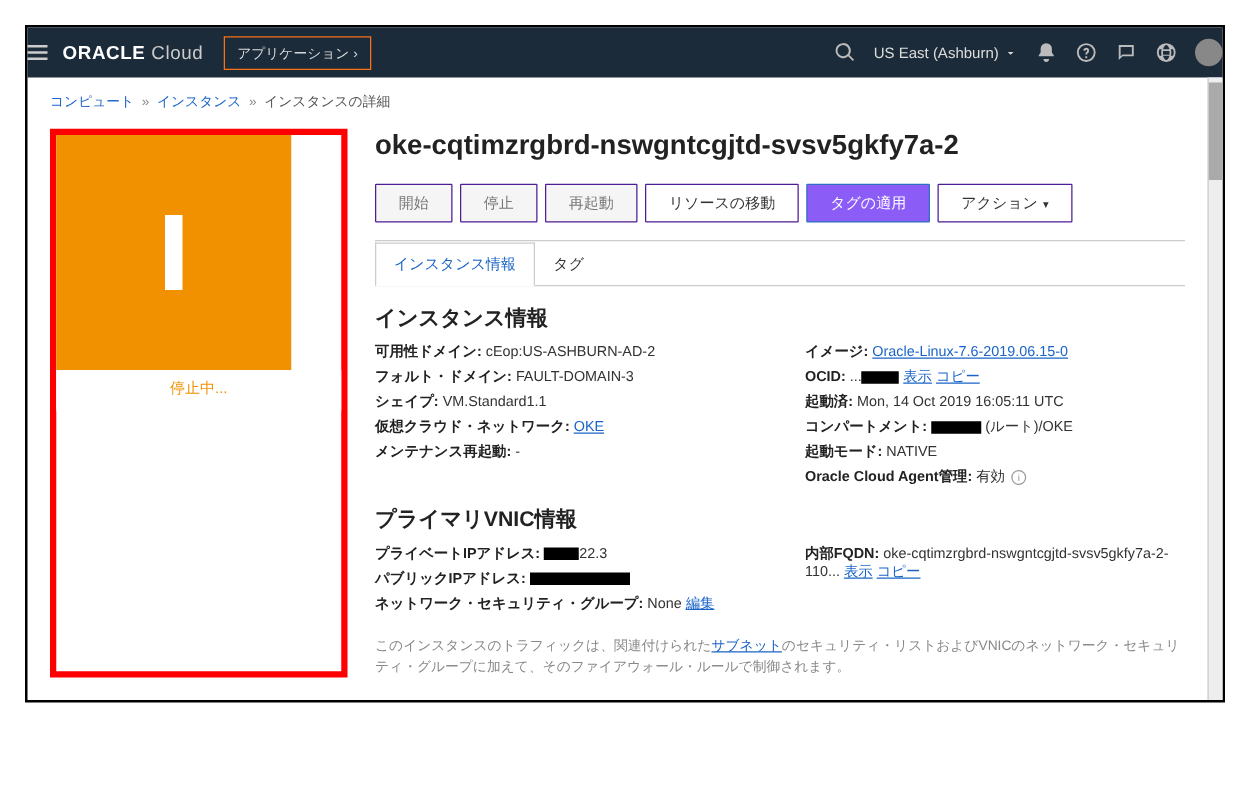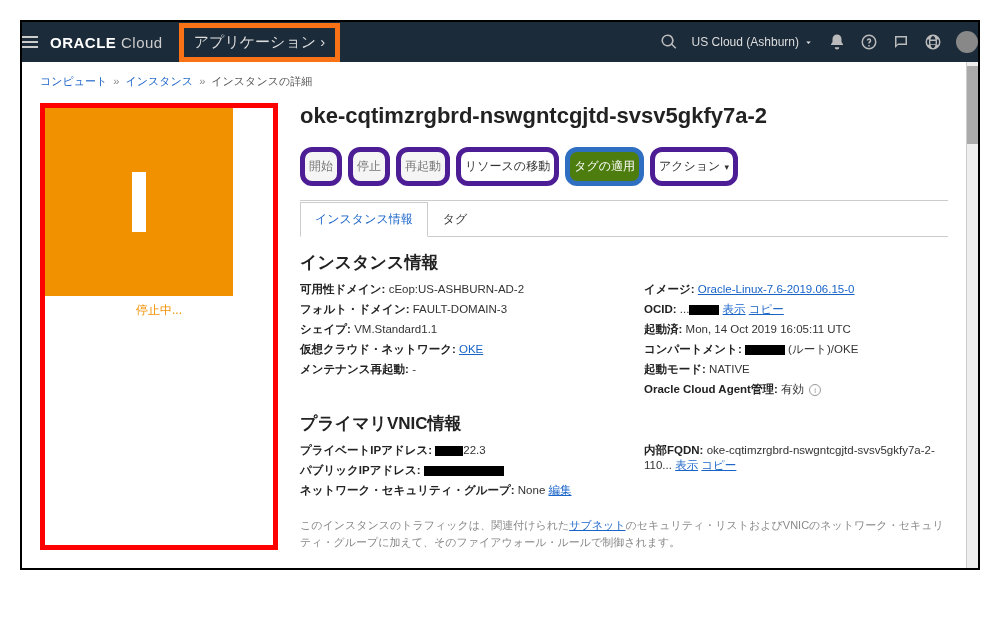--- a/index.html
+++ b/index.html
@@ -11,7 +11,7 @@
   .brand { font-size: 15px; letter-spacing: 0.5px; }
   .brand b { font-weight: bold; }
   .brand-light { font-weight: 300; color: #ccc; }
-  .app-btn { margin-left: 16px; background: transparent; border: 5px solid #f97316; color: #ddd; font-size: 15px; padding: 5px 10px; cursor: pointer; }
+  .app-btn { margin-left: 16px; background: transparent; border: 1px solid #f97316; color: #ddd; font-size: 11px; padding: 5px 10px; cursor: pointer; }
   .top-right { margin-left: auto; display: flex; align-items: center; gap: 14px; }
   .top-right .icon, .top-right .region { cursor: pointer; display: flex; align-items: center; gap: 4px; }
   .icon svg { width: 18px; height: 18px; fill: #bbb; }

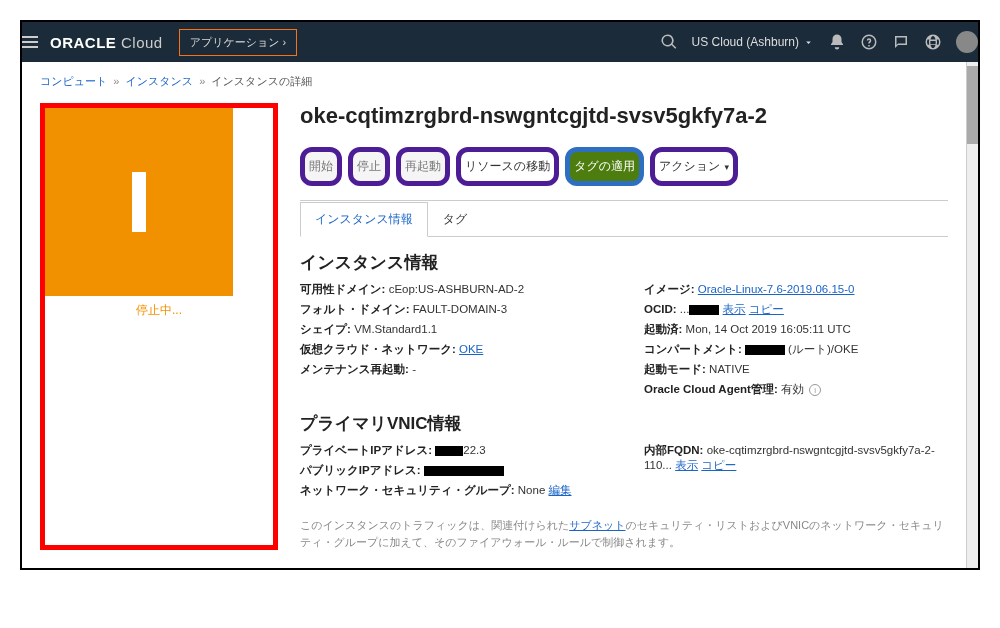--- a/index.html
+++ b/index.html
@@ -70,7 +70,7 @@
           </svg>
         </div>
       <div class="region">
-          <span>US Cloud (Ashburn)</span> 
+          <span>US East (Ashburn)</span> 
           <svg viewBox="0 0 24 24" style="width:11px;height:11px;fill:#ddd;">
             <path d="M7 10l5 5 5-5z"></path>
           </svg>

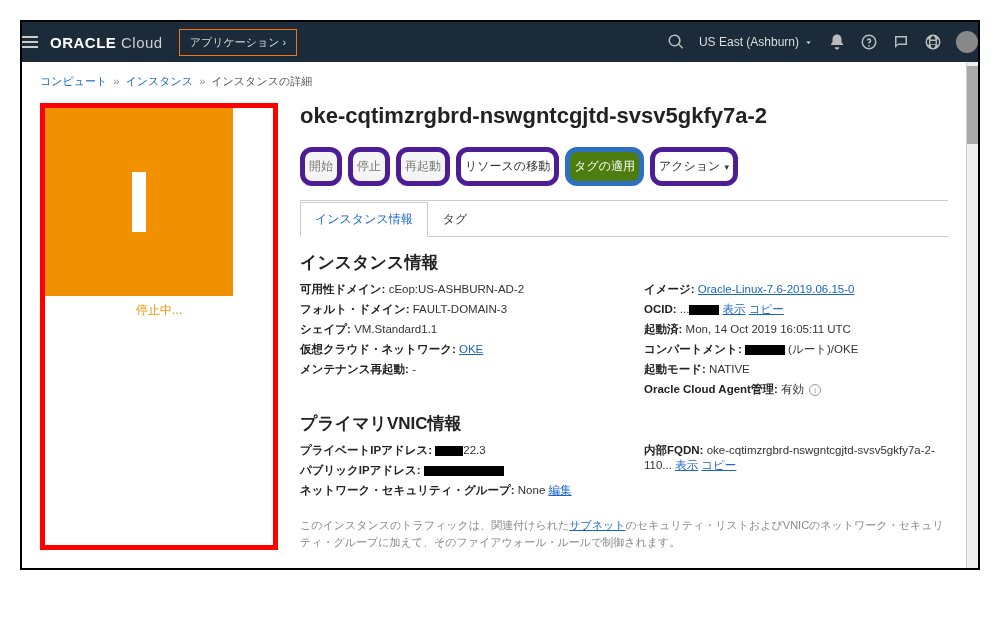--- a/index.html
+++ b/index.html
@@ -32,7 +32,7 @@
   .detail { flex: 1; }
   h1 { font-size: 22px; font-weight: bold; margin-bottom: 18px; color: #222; }
   .action-row { display: flex; gap: 6px; margin-bottom: 14px; }
-  .btn { border: 5px solid #4c1d95; background: #f5f5f5; color: #777; font-size: 12px; padding: 6px 4px; cursor: pointer; border-radius: 12px; }
+  .btn { border: 1px solid #4c1d95; background: #f5f5f5; color: #777; font-size: 12px; padding: 6px 18px; cursor: pointer; border-radius: 1px; }
   .btn.enabled { color: #333; background: #fff; }
   .btn.primary { background: #4d7c0f; border-color: #2f6fc1; color: #fff; }
   .btn .caret { margin-left: 4px; font-size: 9px; }

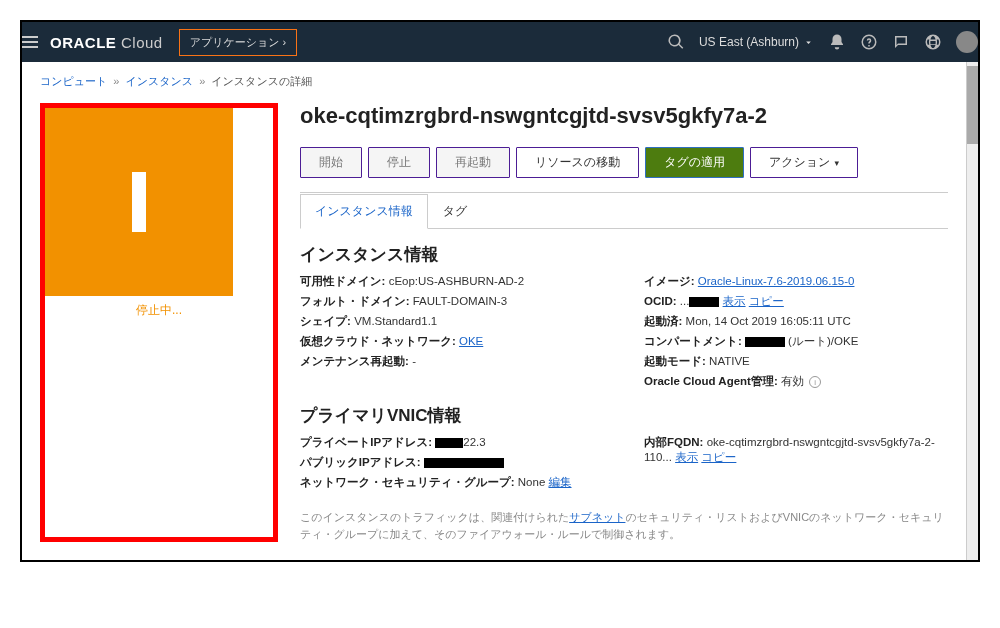--- a/index.html
+++ b/index.html
@@ -34,7 +34,7 @@
   .action-row { display: flex; gap: 6px; margin-bottom: 14px; }
   .btn { border: 1px solid #4c1d95; background: #f5f5f5; color: #777; font-size: 12px; padding: 6px 18px; cursor: pointer; border-radius: 1px; }
   .btn.enabled { color: #333; background: #fff; }
-  .btn.primary { background: #4d7c0f; border-color: #2f6fc1; color: #fff; }
+  .btn.primary { background: #8b5cf6; border-color: #2f6fc1; color: #fff; }
   .btn .caret { margin-left: 4px; font-size: 9px; }
   .tab-row { border-bottom: 1px solid #ccc; border-top: 1px solid #ccc; display: flex; margin-bottom: 14px; }
   .tab { padding: 8px 14px; font-size: 12px; color: #333; cursor: pointer; border: 1px solid transparent; position: relative; top: 1px; }

